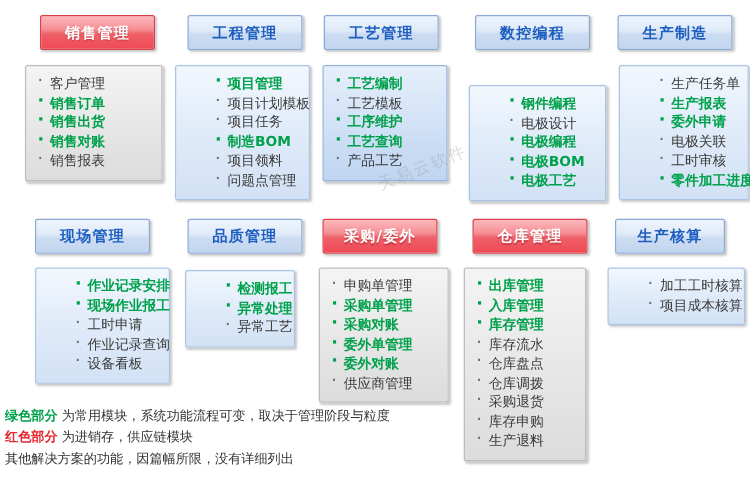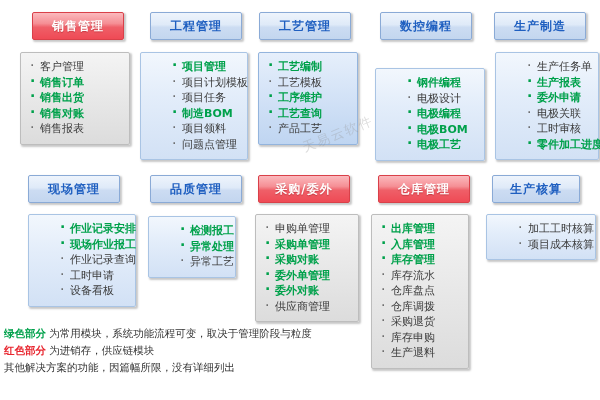--- a/index.html
+++ b/index.html
@@ -203,8 +203,8 @@
       <ul>
         <li class="hl">作业记录安排</li>
         <li class="hl">现场作业报工</li>
+        <li>工时申请</li>
         <li>作业记录查询</li>
-        <li>工时申请</li>
         <li>设备看板</li>
       </ul>
     </div>

